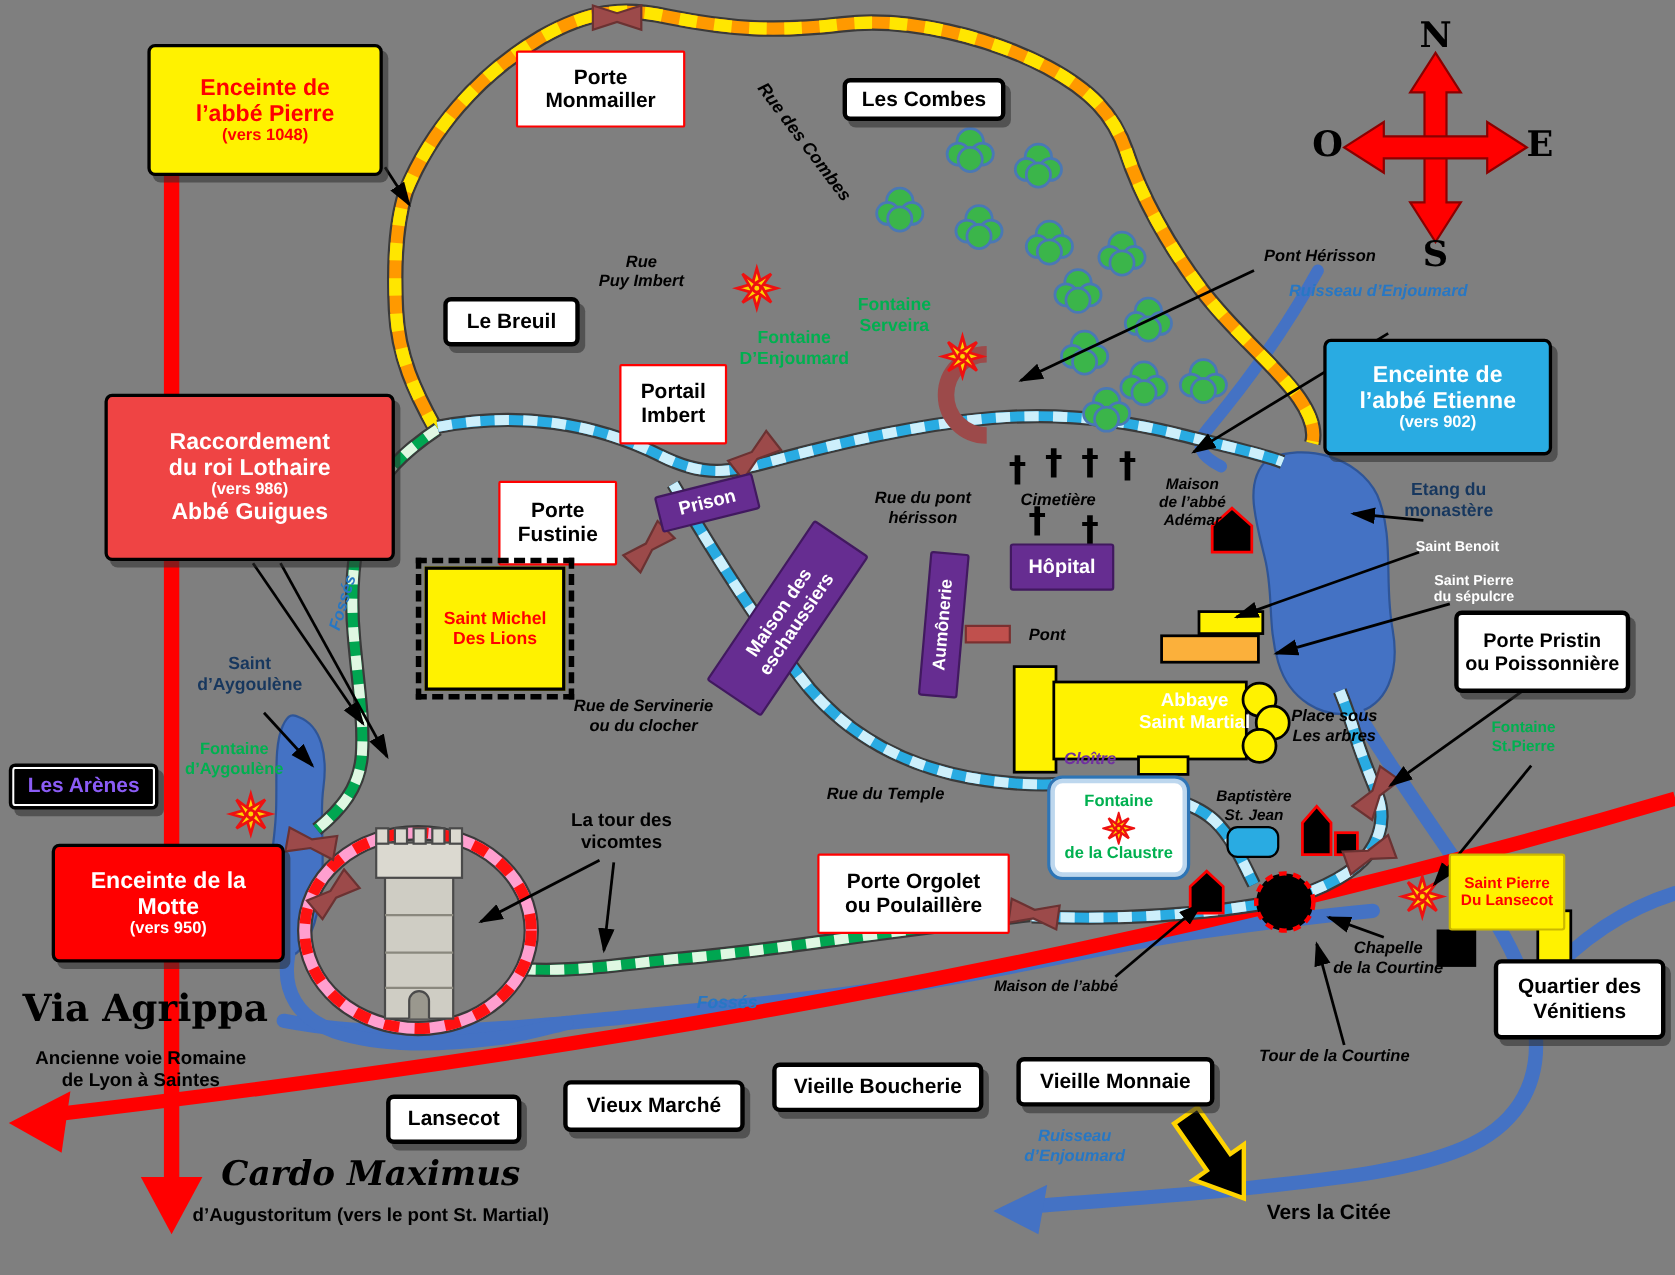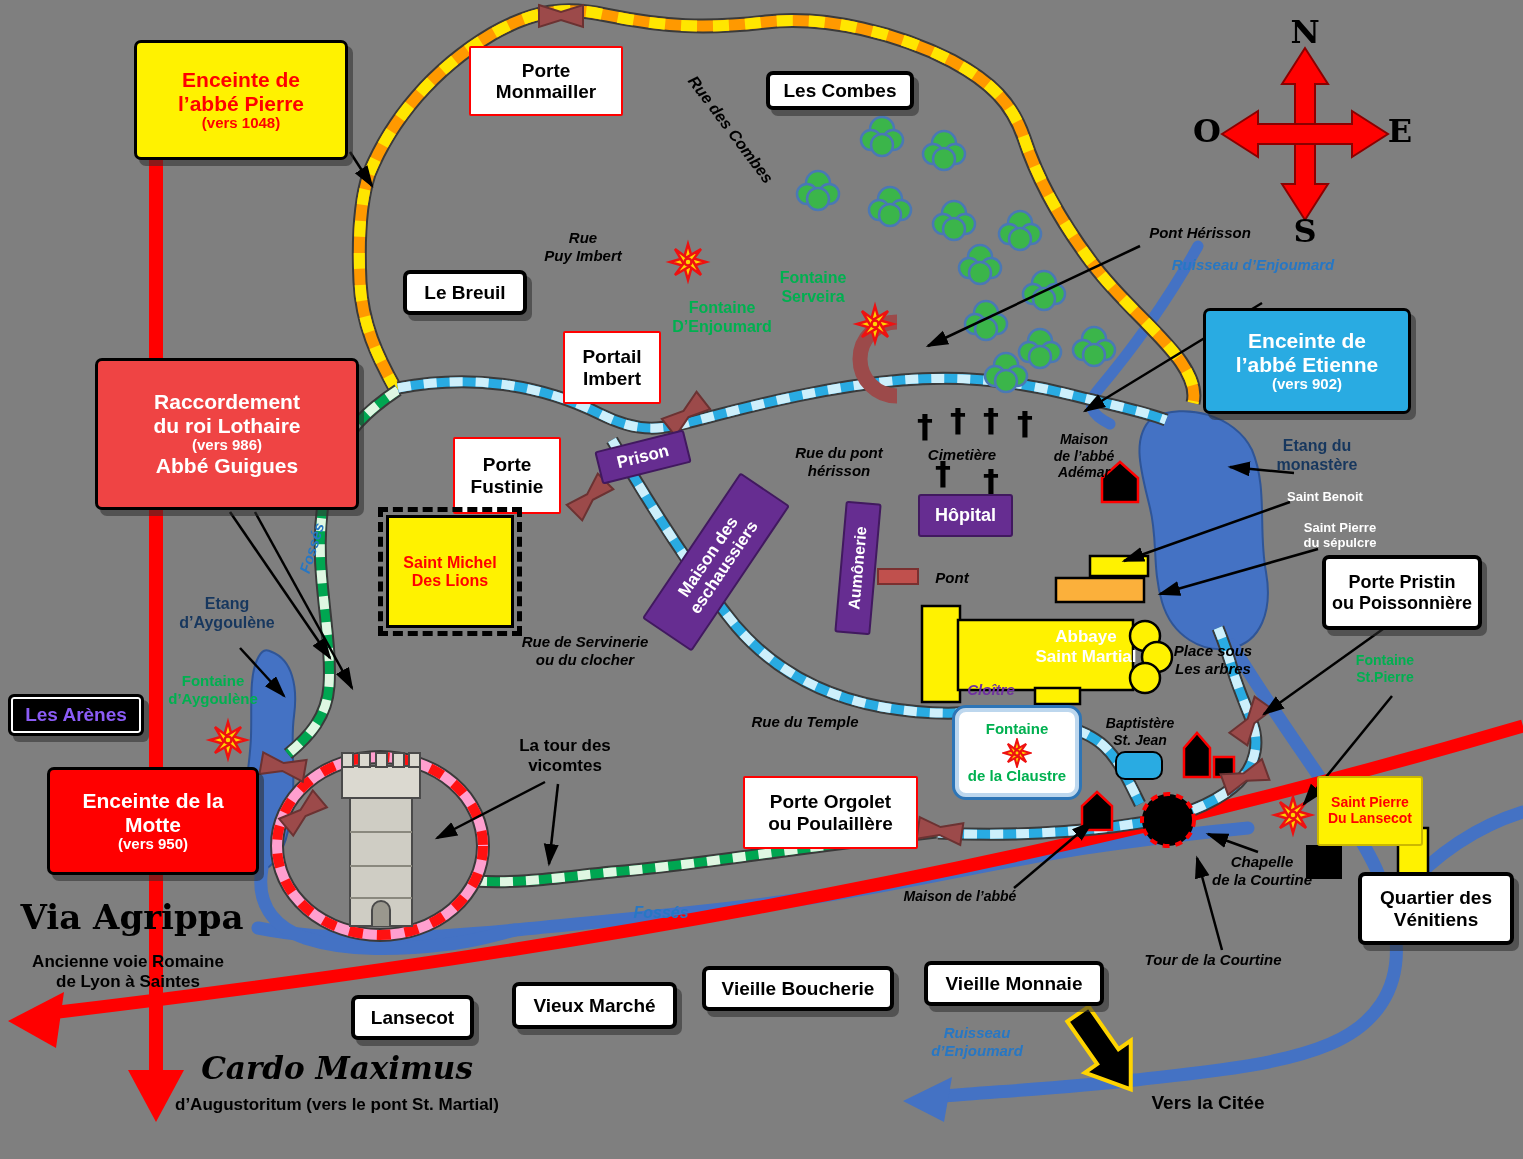--- a/index.html
+++ b/index.html
@@ -382,7 +382,7 @@
       <div>ou du clocher</div>
 </div>
 <div class="lbl navy" style="left:227px;top:614px;font-size:16px;">
-  <div>Etang</div>
+  <div>Saint</div>
       <div>d’Aygoulène</div>
 </div>
 <div class="lbl green" style="left:213px;top:690px;font-size:15px;">

